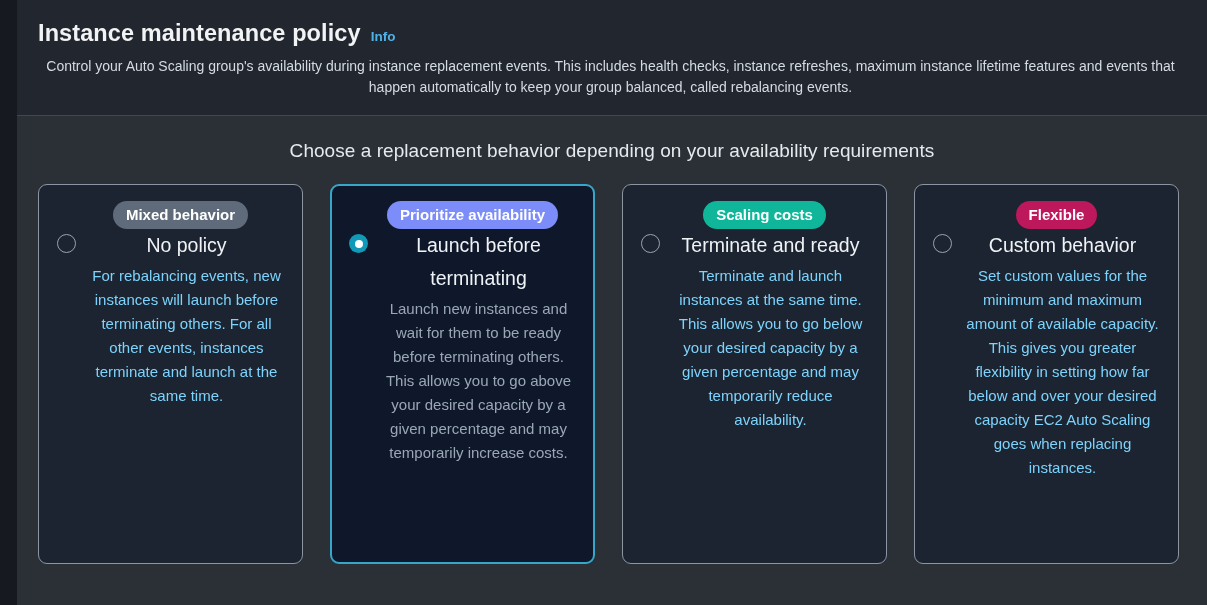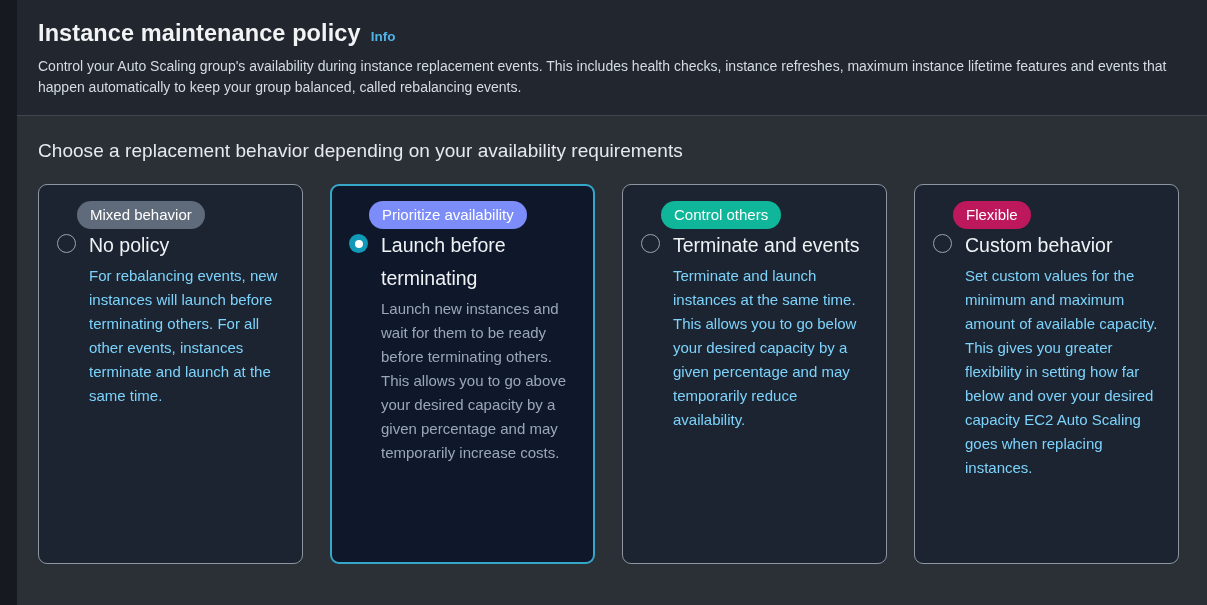--- a/index.html
+++ b/index.html
@@ -29,6 +29,7 @@
     left: 17px; top: 0;
     width: 1190px; height: 605px;
     background: #2b2f36;
+    text-align: center;
   }
   .panel-header {
     background: #22262e;

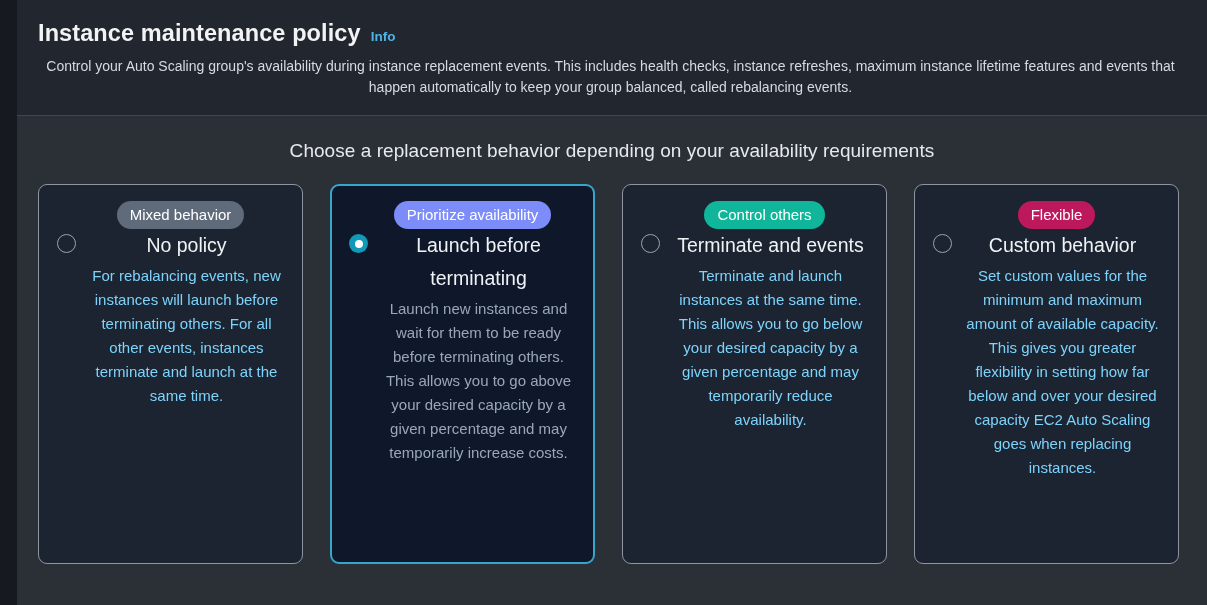--- a/index.html
+++ b/index.html
@@ -96,7 +96,7 @@
     font-size: 15px;
     line-height: 1.15;
     color: #ffffff;
-    font-weight: 400;
+    font-weight: 700;
     white-space: nowrap;
   }
   .badge-row { margin-left: 20px; }

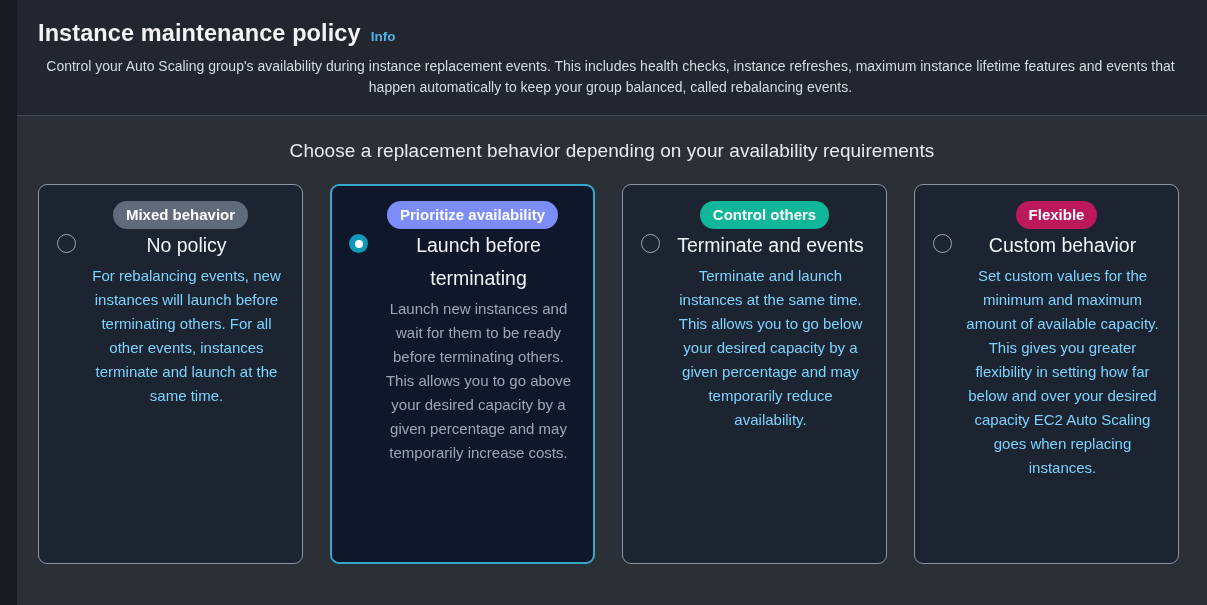--- a/index.html
+++ b/index.html
@@ -194,7 +194,7 @@
 
         <div class="card">
           <div class="badge-row">
-            <span class="badge" style="background: rgb(15, 182, 153);">Control others</span>
+            <span class="badge" style="background: rgb(15, 182, 153);">Scaling costs</span>
           </div>
           <div class="option-row">
             <span class="radio"></span>

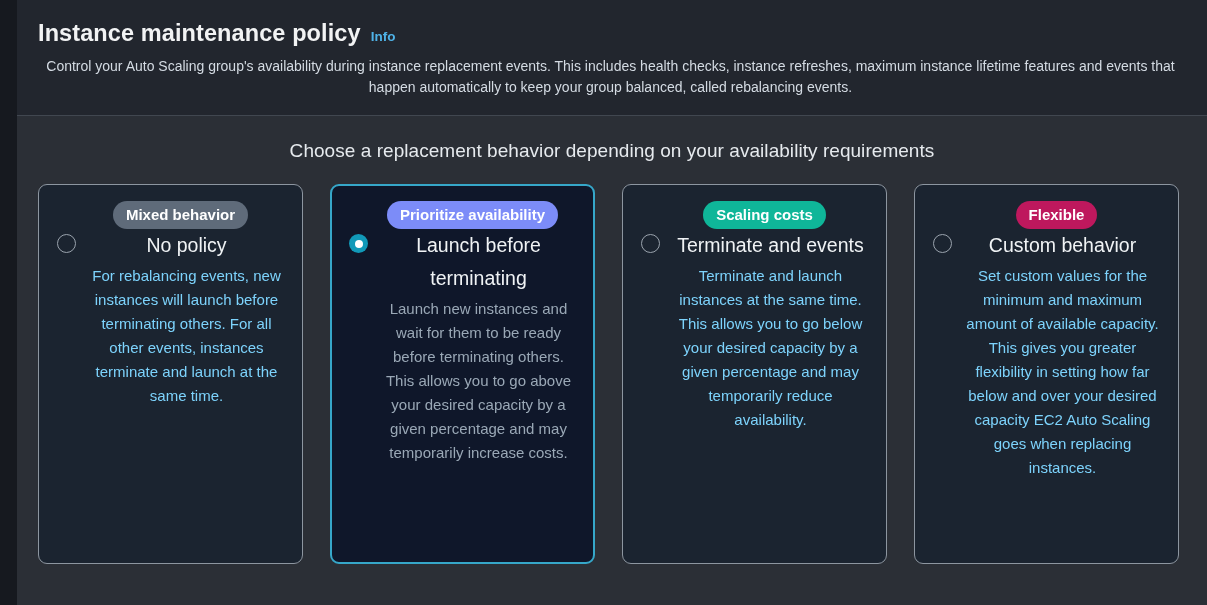--- a/index.html
+++ b/index.html
@@ -199,7 +199,7 @@
           <div class="option-row">
             <span class="radio"></span>
             <div class="option-texts">
-              <div class="option-title">Terminate and events</div>
+              <div class="option-title">Terminate and ready</div>
               <div class="option-desc">Terminate and launch instances at the same time. This allows you to go below your desired capacity by a given percentage and may temporarily reduce availability.</div>
             </div>
           </div>

